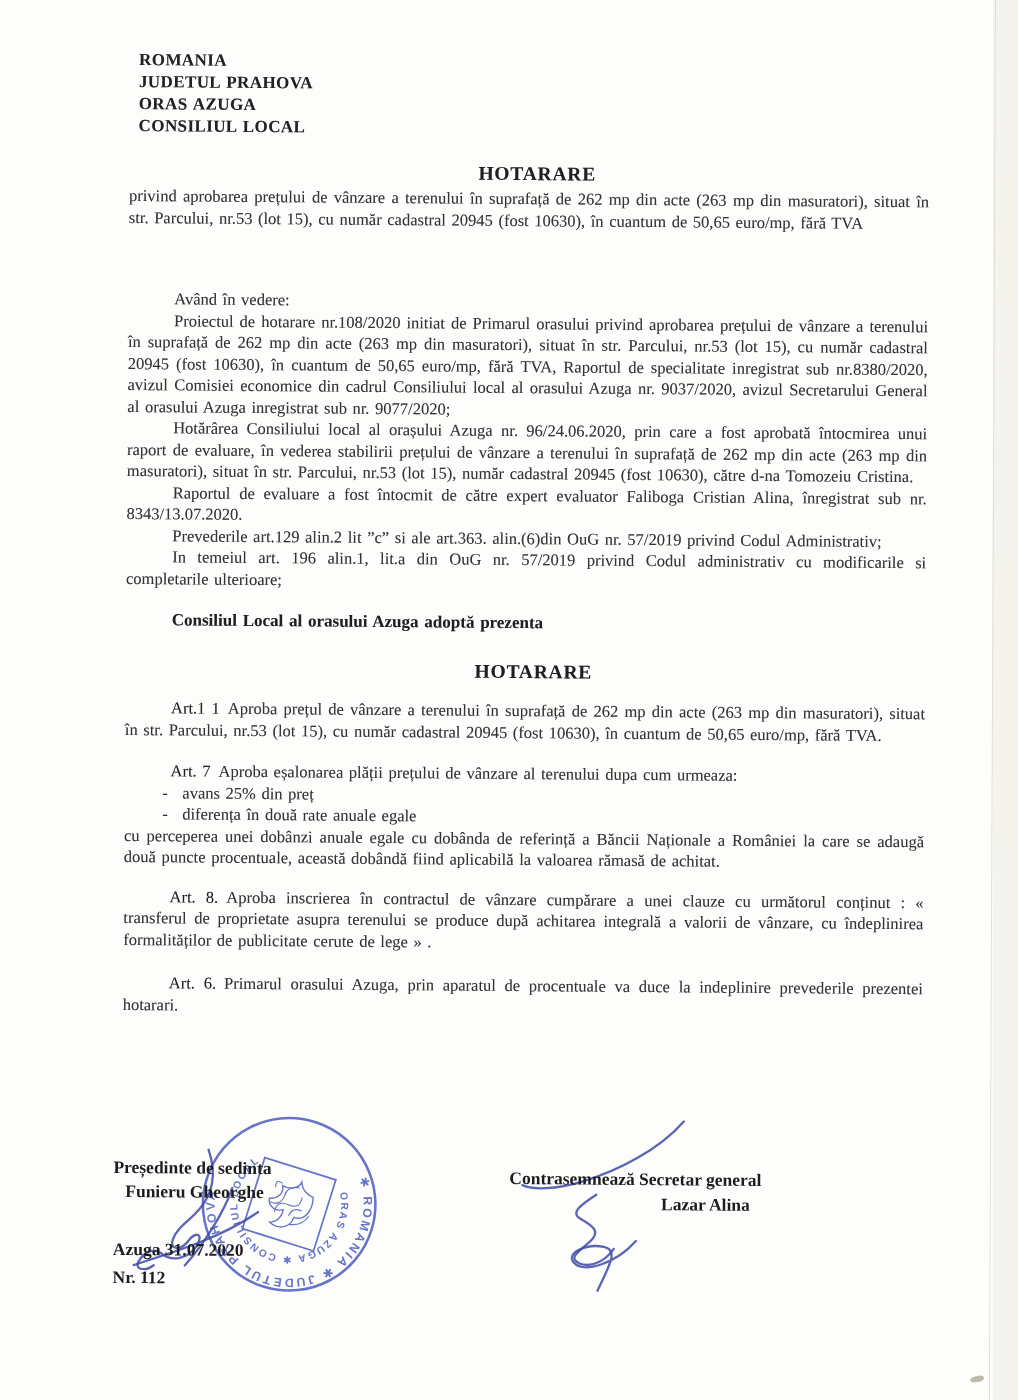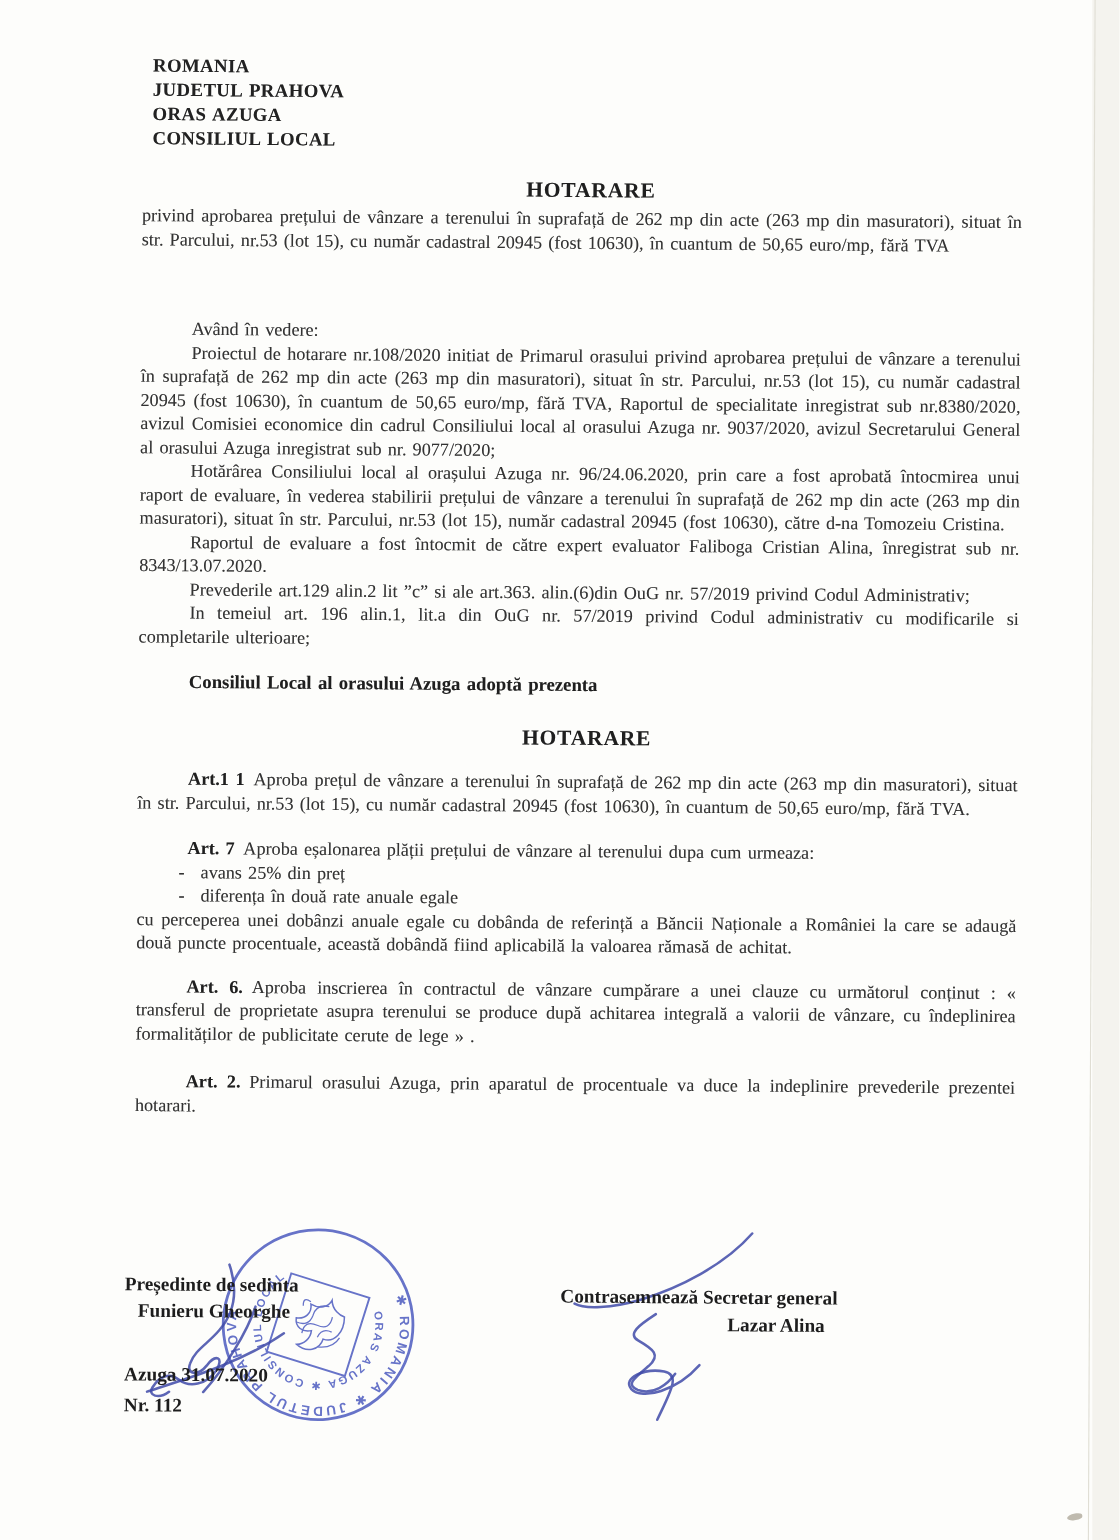--- a/index.html
+++ b/index.html
@@ -36,7 +36,7 @@
   .art2 { margin-top:20px; }
   .art3 { margin-top:18px; }
   .art4 { margin-top:22px; }
-  .art-label { font-weight:bold; color:#1f1f1f; margin-right:8px; }
+  .art-label { font-weight:normal; color:#1f1f1f; margin-right:8px; }
   .bullet { position:relative; padding-left:58px; }
   .bullet .dash { position:absolute; left:38px; }
 

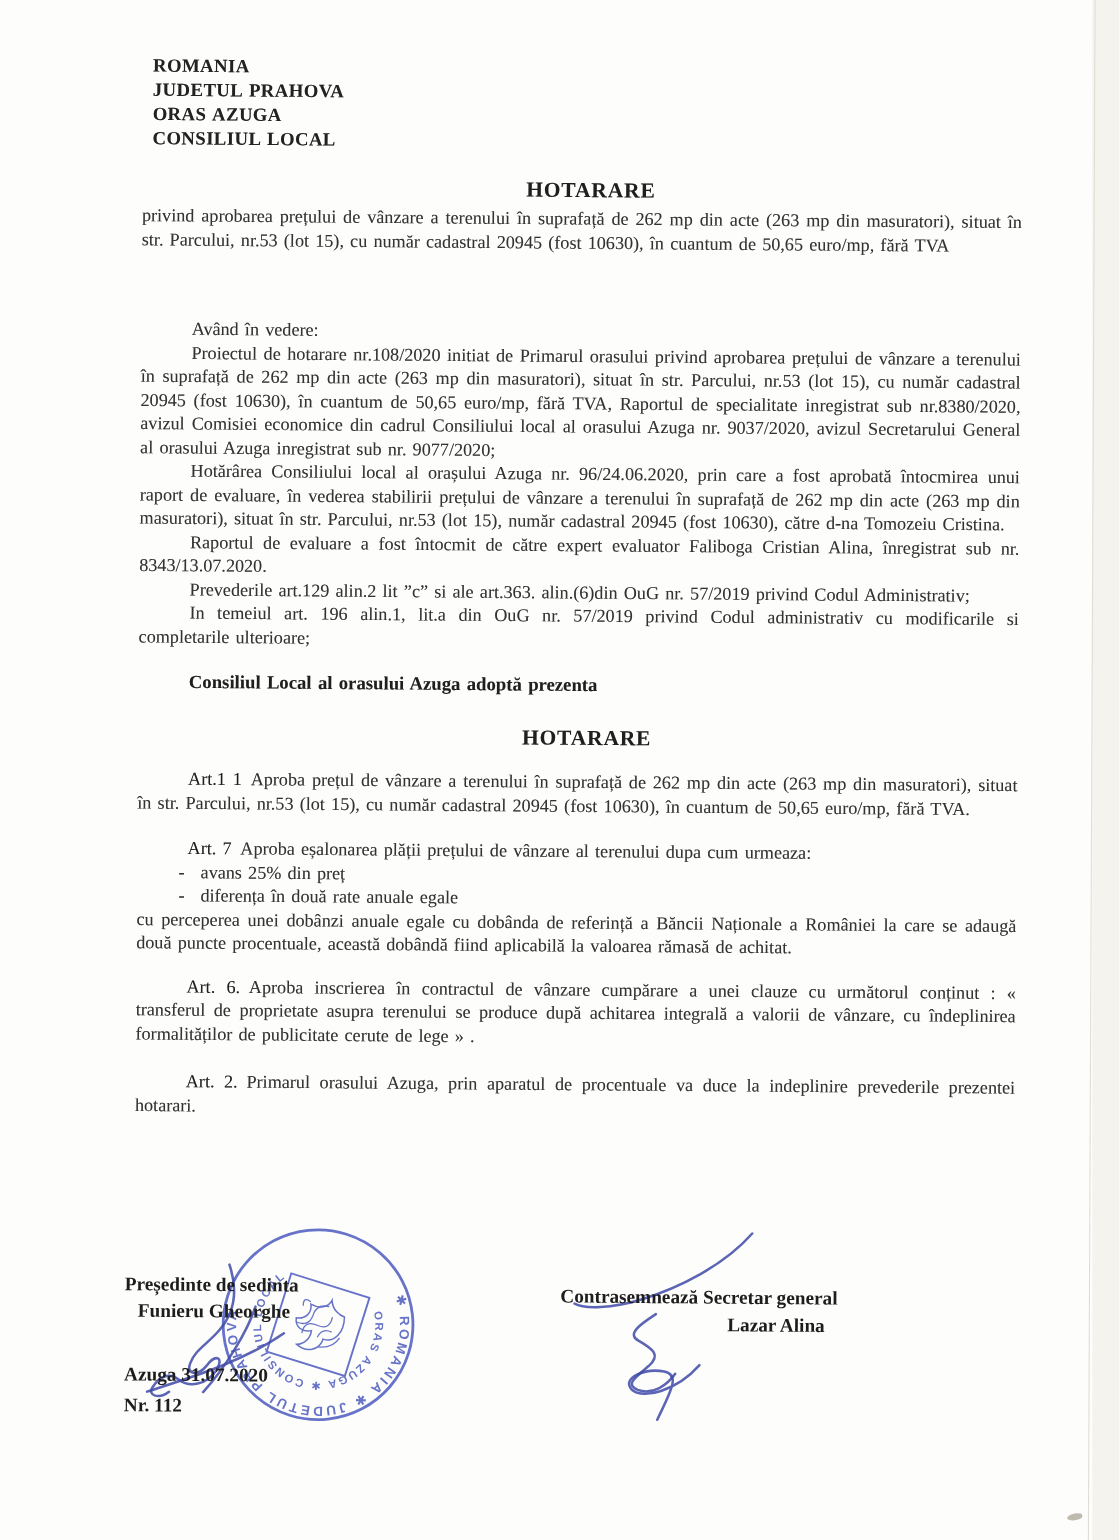--- a/index.html
+++ b/index.html
@@ -97,7 +97,7 @@
         <p class="para">cu perceperea unei dobânzi anuale egale cu dobânda de referință a Băncii Naționale a României la care se adaugă două puncte procentuale, această dobândă fiind aplicabilă la valoarea rămasă de achitat.</p>
       </div>
 
-      <p class="para indent art3"><b class="art-label">Art. 6.</b><span>Aproba inscrierea în contractul de vânzare cumpărare a unei clauze cu următorul conținut : « transferul de proprietate asupra terenului se produce după achitarea integrală a valorii de vânzare, cu îndeplinirea formalităților de publicitate cerute de lege » .</span></p>
+      <p class="para indent art3"><b class="art-label">Art. 8.</b><span>Aproba inscrierea în contractul de vânzare cumpărare a unei clauze cu următorul conținut : « transferul de proprietate asupra terenului se produce după achitarea integrală a valorii de vânzare, cu îndeplinirea formalităților de publicitate cerute de lege » .</span></p>
 
       <p class="para indent art4"><b class="art-label">Art. 2.</b><span>Primarul orasului Azuga, prin aparatul de procentuale va duce la indeplinire prevederile prezentei hotarari.</span></p>
 

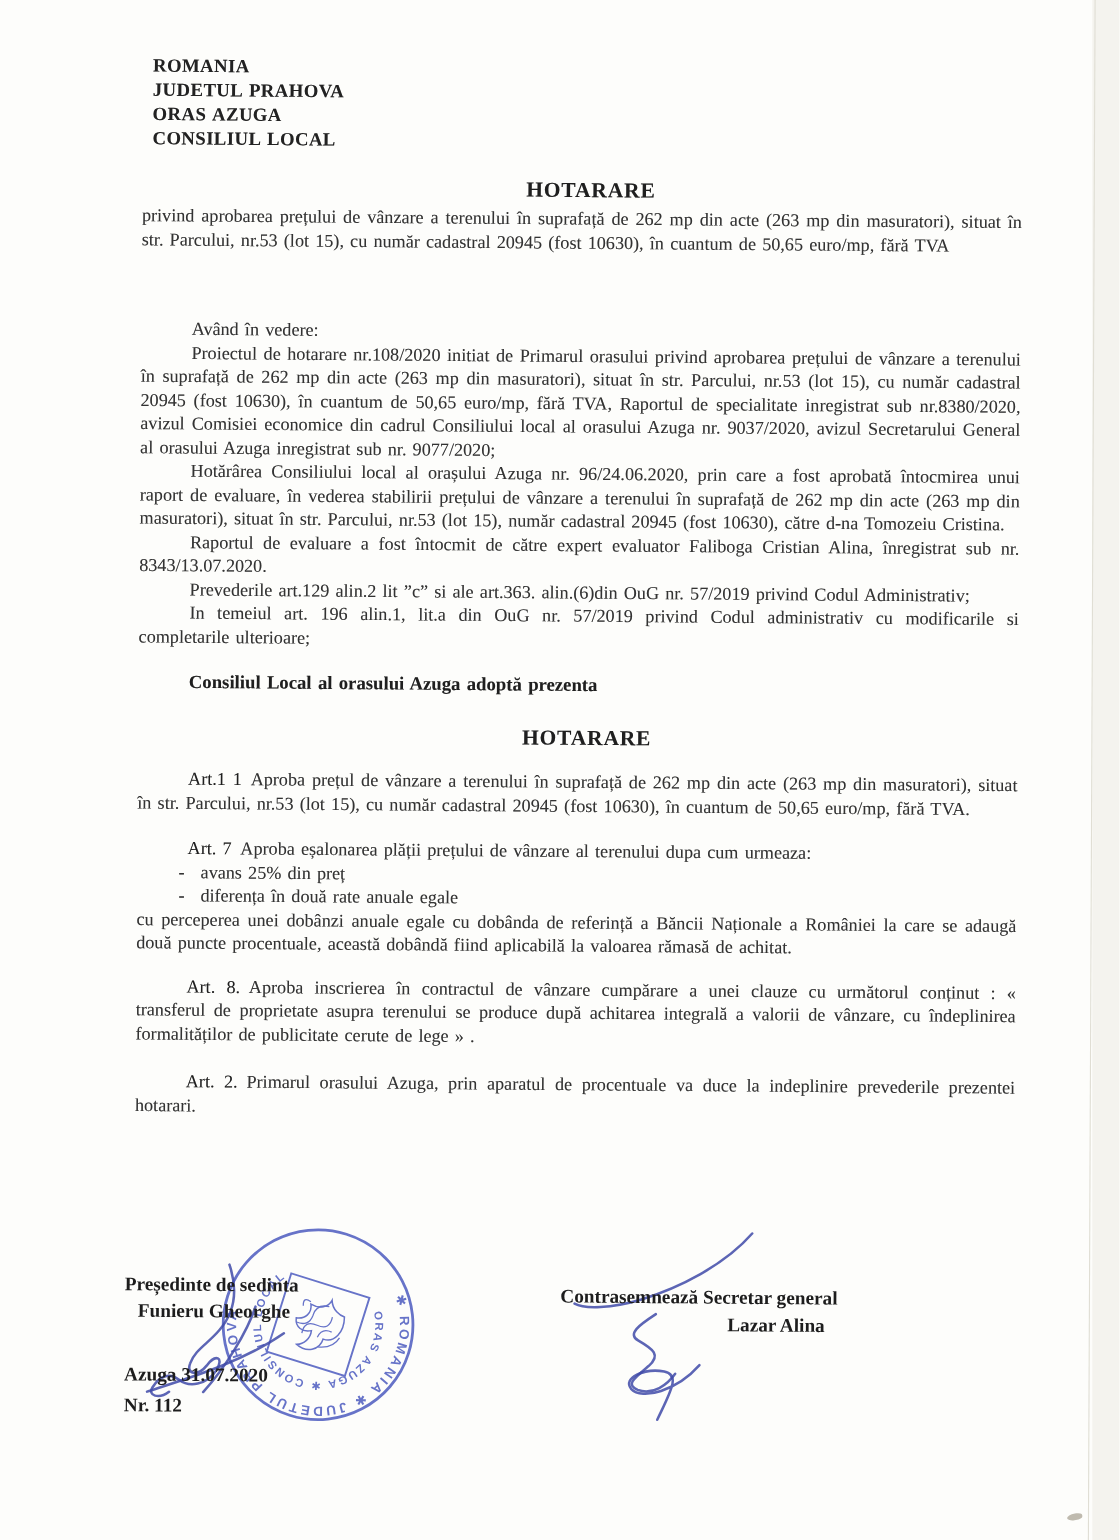--- a/index.html
+++ b/index.html
@@ -99,7 +99,7 @@
 
       <p class="para indent art3"><b class="art-label">Art. 8.</b><span>Aproba inscrierea în contractul de vânzare cumpărare a unei clauze cu următorul conținut : « transferul de proprietate asupra terenului se produce după achitarea integrală a valorii de vânzare, cu îndeplinirea formalităților de publicitate cerute de lege » .</span></p>
 
-      <p class="para indent art4"><b class="art-label">Art. 2.</b><span>Primarul orasului Azuga, prin aparatul de procentuale va duce la indeplinire prevederile prezentei hotarari.</span></p>
+      <p class="para indent art4"><b class="art-label">Art. 6.</b><span>Primarul orasului Azuga, prin aparatul de procentuale va duce la indeplinire prevederile prezentei hotarari.</span></p>
 
     </div>
 

